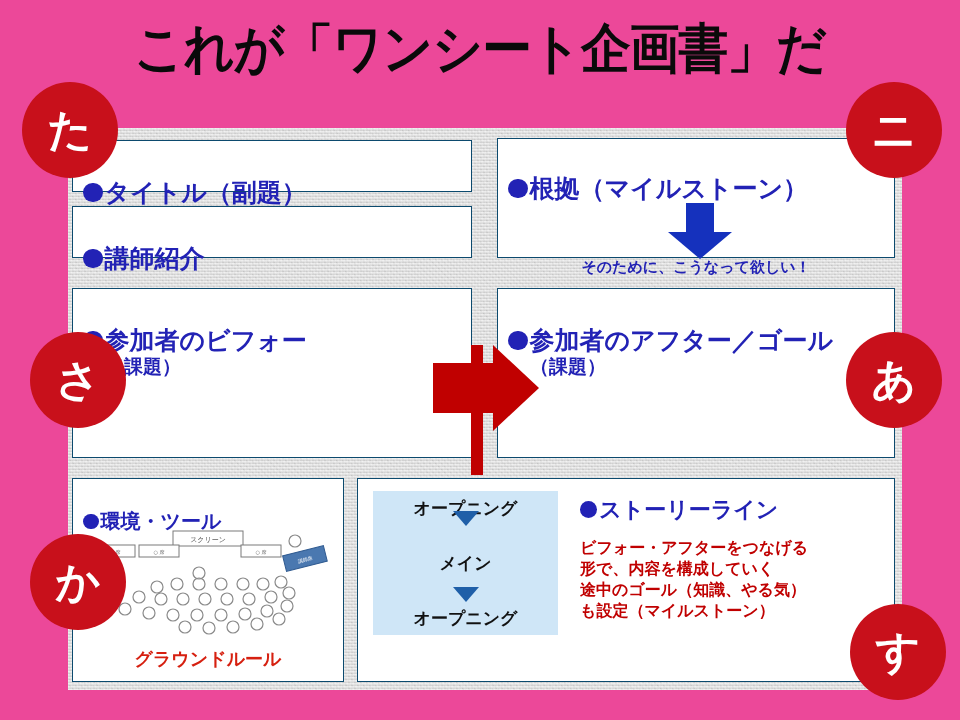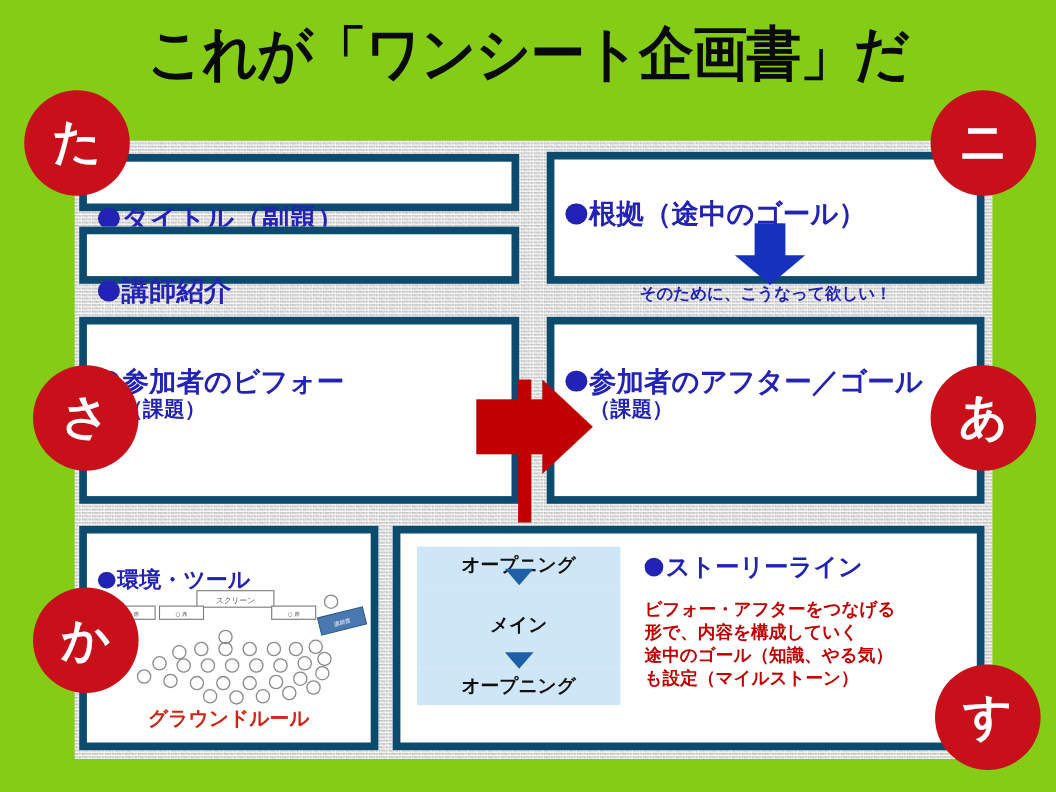--- a/index.html
+++ b/index.html
@@ -18,7 +18,7 @@
   #slide {
     position: absolute;
     inset: 0;
-    background: #84cc16;
+    background: #ec4899;
   }
 
   

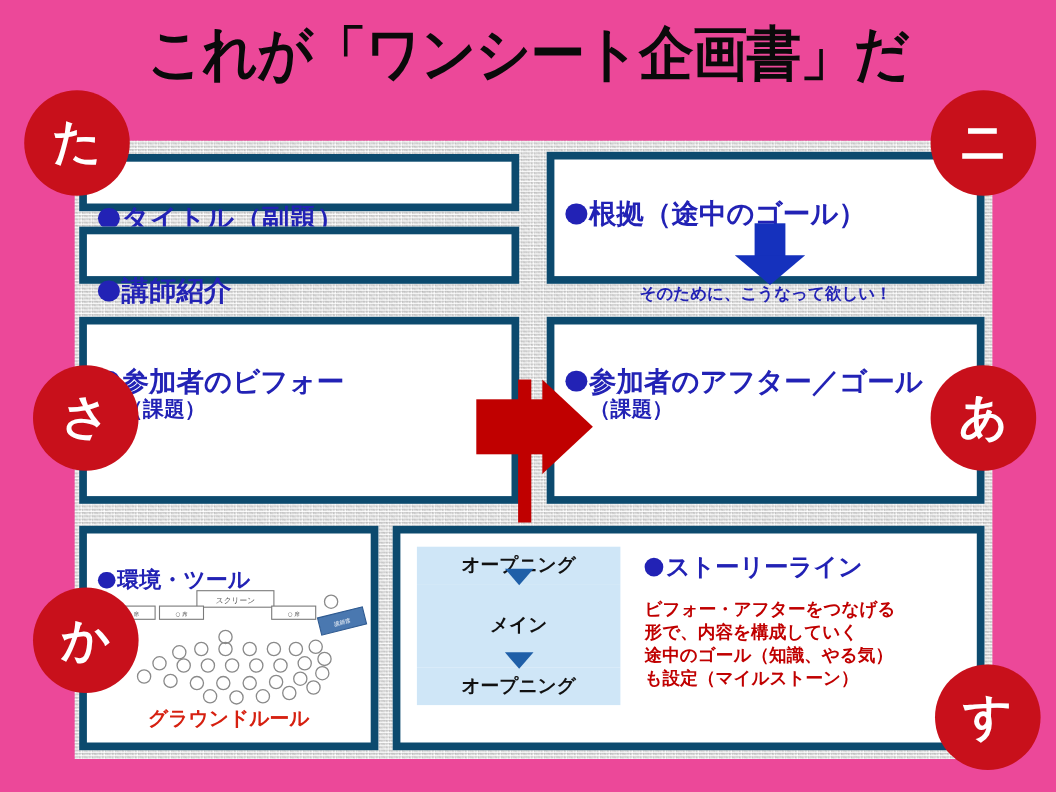--- a/index.html
+++ b/index.html
@@ -57,7 +57,7 @@
   .box {
     position: absolute;
     background: #ffffff;
-    border: 7px solid #0c4a6e;
+    border: 1px solid #0c4a6e;
     box-sizing: border-box;
     z-index: 3;
   }

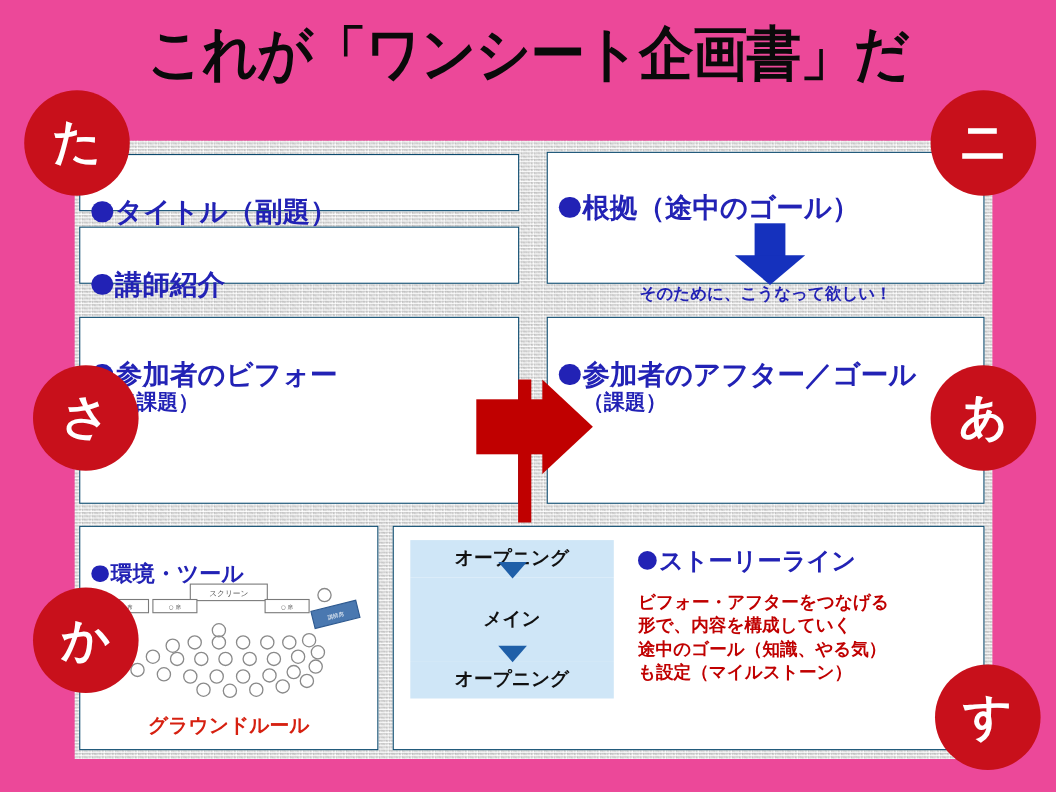--- a/index.html
+++ b/index.html
@@ -238,7 +238,7 @@
 
   <div class="box" id="box-basis">
     <div class="box-label lbl-main">
-      <span class="bullet-dot"></span><span>根拠（途中のゴール）</span>
+      <span class="bullet-dot"></span><span>根拠（マイルストーン）</span>
     </div>
   </div>
 

